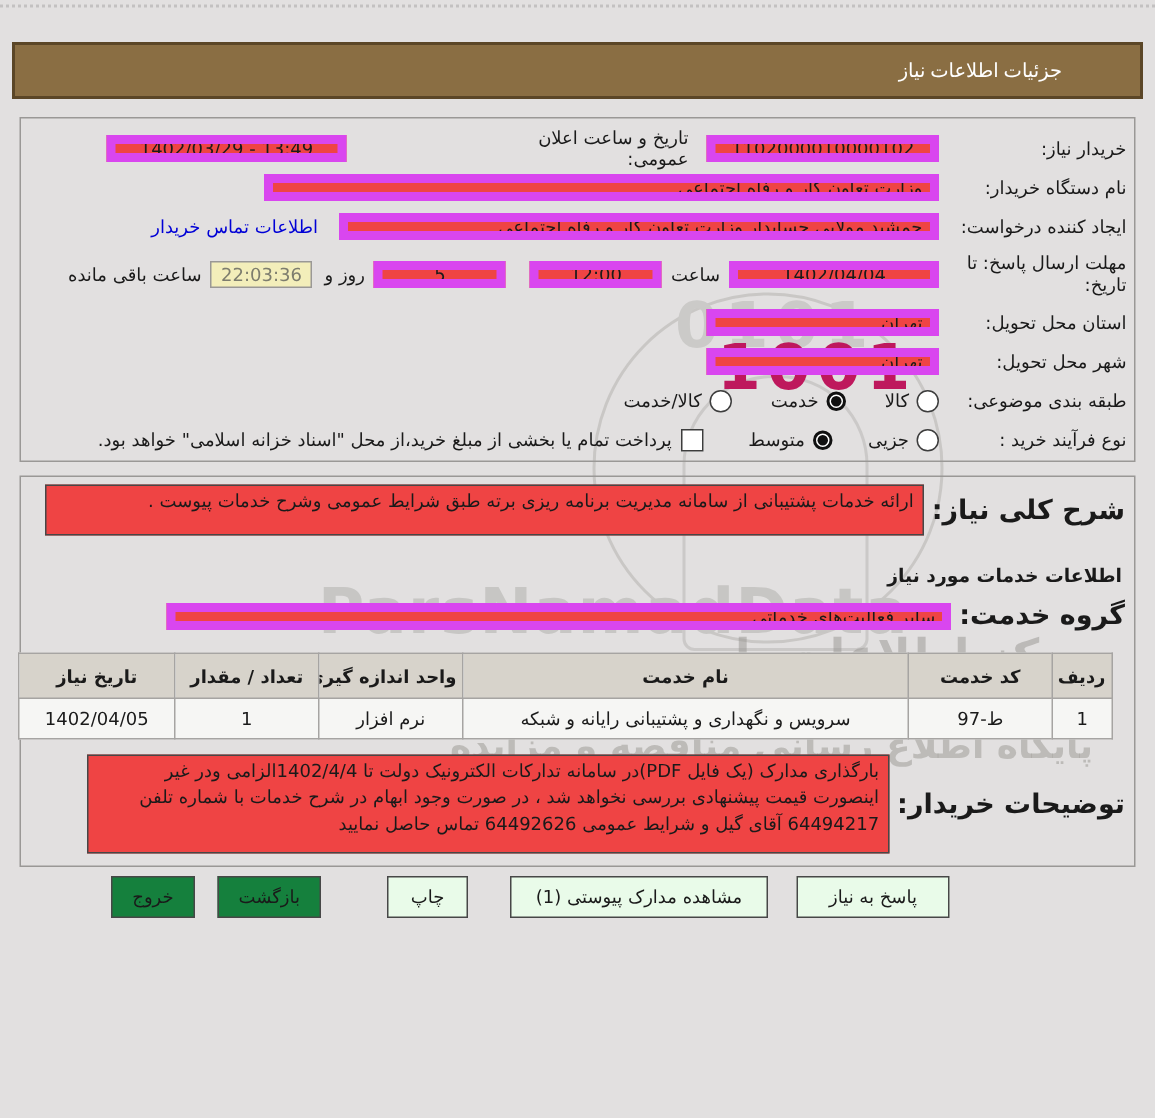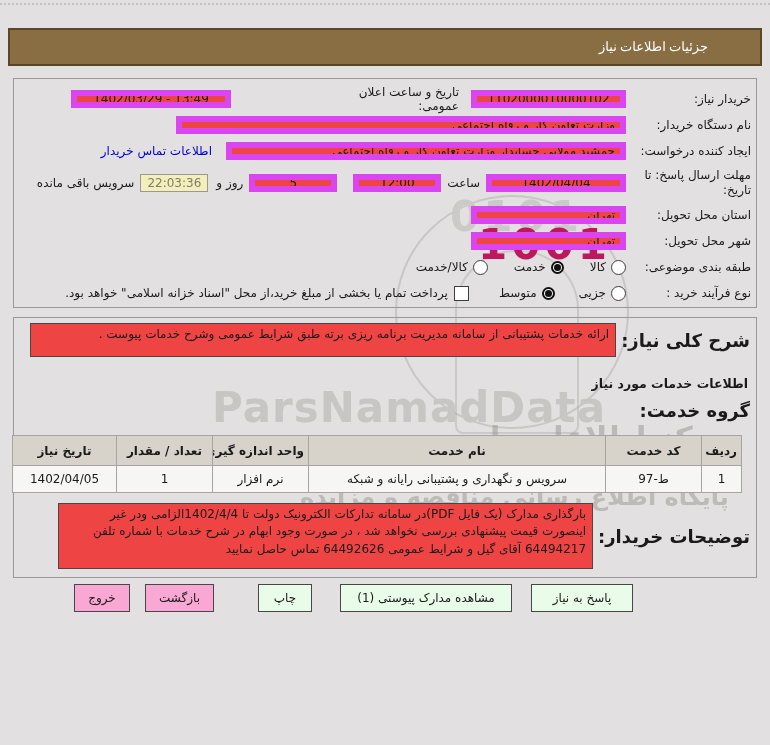--- a/index.html
+++ b/index.html
@@ -121,7 +121,7 @@
     <div class="inp num gap16" style="width:88px">5</div>
     <span class="gap6">روز و</span>
     <div class="countdown gap8">22:03:36</div>
-    <span class="gap6">سرویس باقی مانده</span>
+    <span class="gap6">ساعت باقی مانده</span>
   </div>
 
   <div class="row">

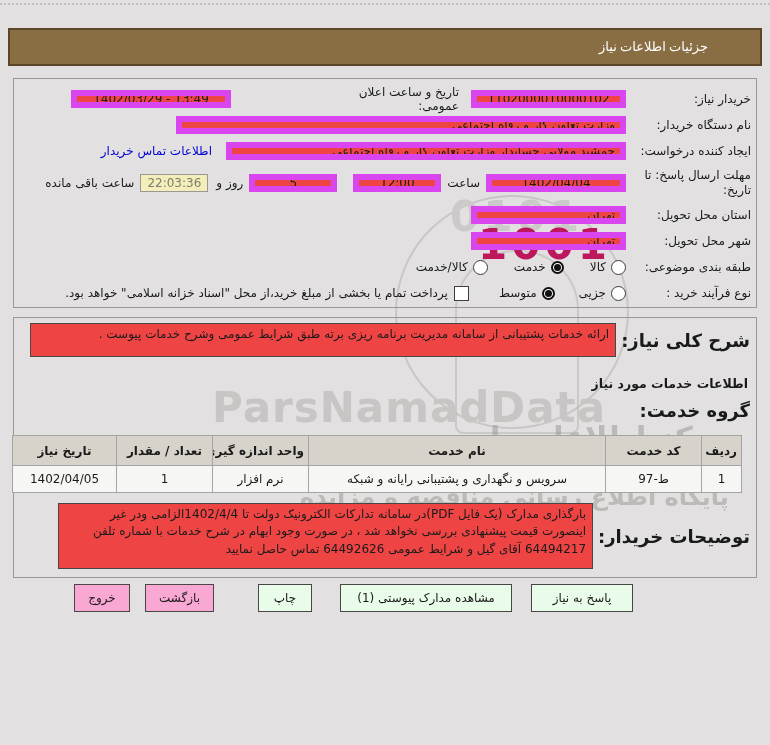--- a/index.html
+++ b/index.html
@@ -178,6 +178,7 @@
 
   <div class="group-row">
     <span class="blabel">گروه خدمت:</span>
+    <div class="inp group-inp">سایر فعالیت‌های خدماتی</div>
   </div>
 
   <table class="svc">

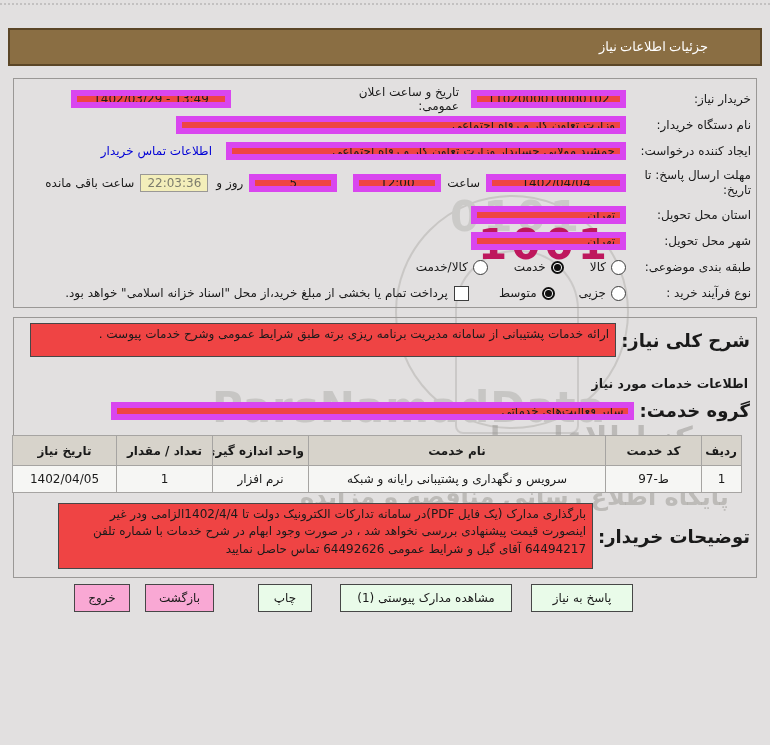--- a/index.html
+++ b/index.html
@@ -70,7 +70,7 @@
   .btn{height:28px;border:1px solid #474747;display:flex;align-items:center;justify-content:center;
     padding:0 13px;box-sizing:border-box;cursor:pointer;white-space:nowrap}
   .btn.green{background:#e9fbe9}
-  .btn.pink{background:#f9a8d4}
+  .btn.pink{background:#15803d}
   .b-respond{min-width:102px;margin-left:19px}
   .b-view{min-width:172px;margin-left:28px}
   .b-print{min-width:54px;margin-left:44px}

